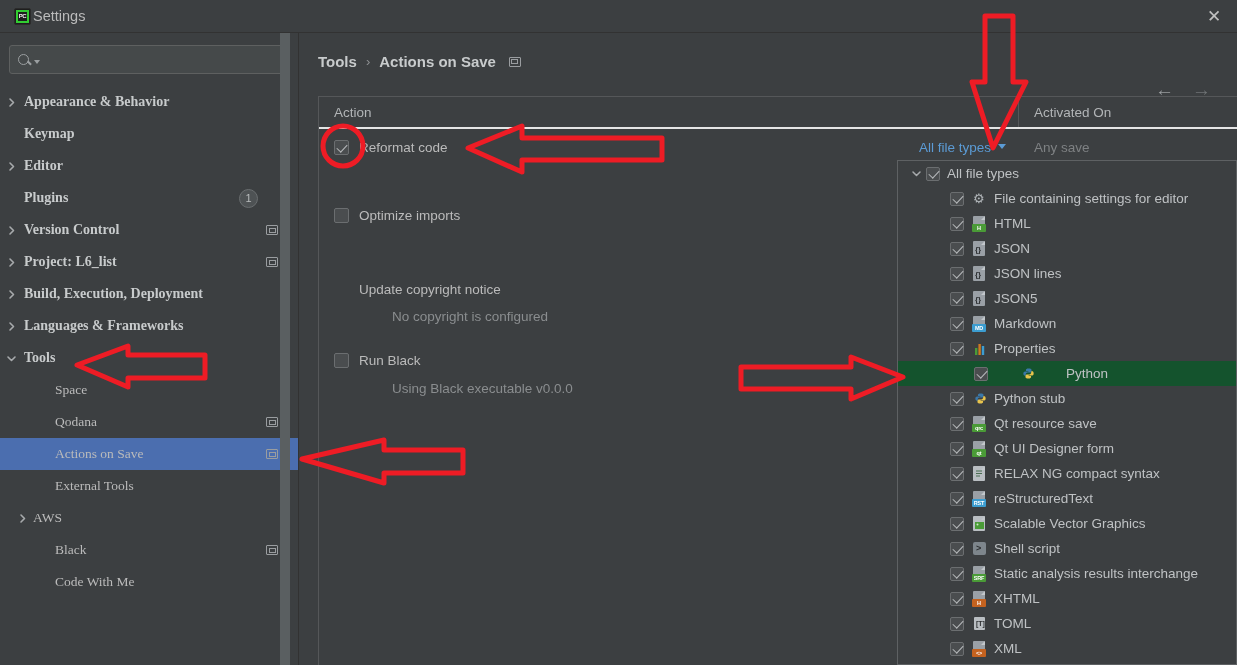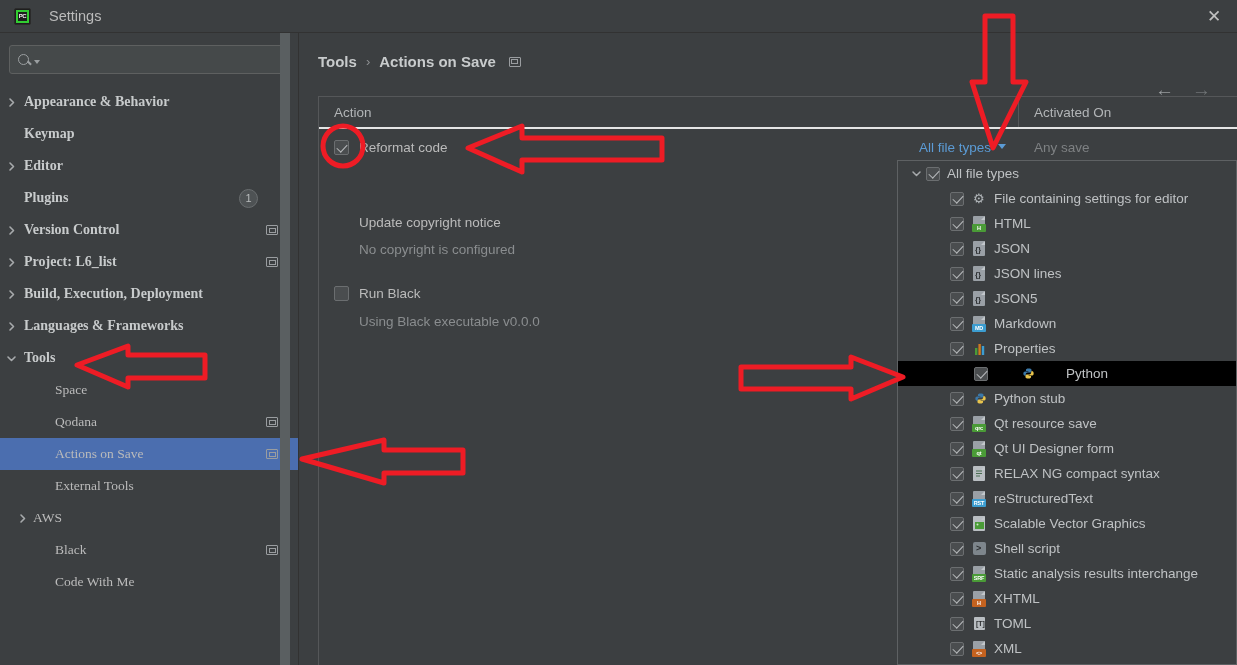--- a/index.html
+++ b/index.html
@@ -28,7 +28,7 @@
     position:relative; color:#f5f5f5; font-size:6px; font-weight:bold;
     font-family:"Liberation Sans", sans-serif; letter-spacing:-0.5px;
   }
-  #win-title { margin-left:18px; font-size:14.5px; color:#bbbbbb; }
+  #win-title { margin-left:2px; font-size:14.5px; color:#bbbbbb; }
   #close-btn {
     position:absolute; right:0; top:0; width:46px; height:33px;
     display:flex; align-items:center; justify-content:center;

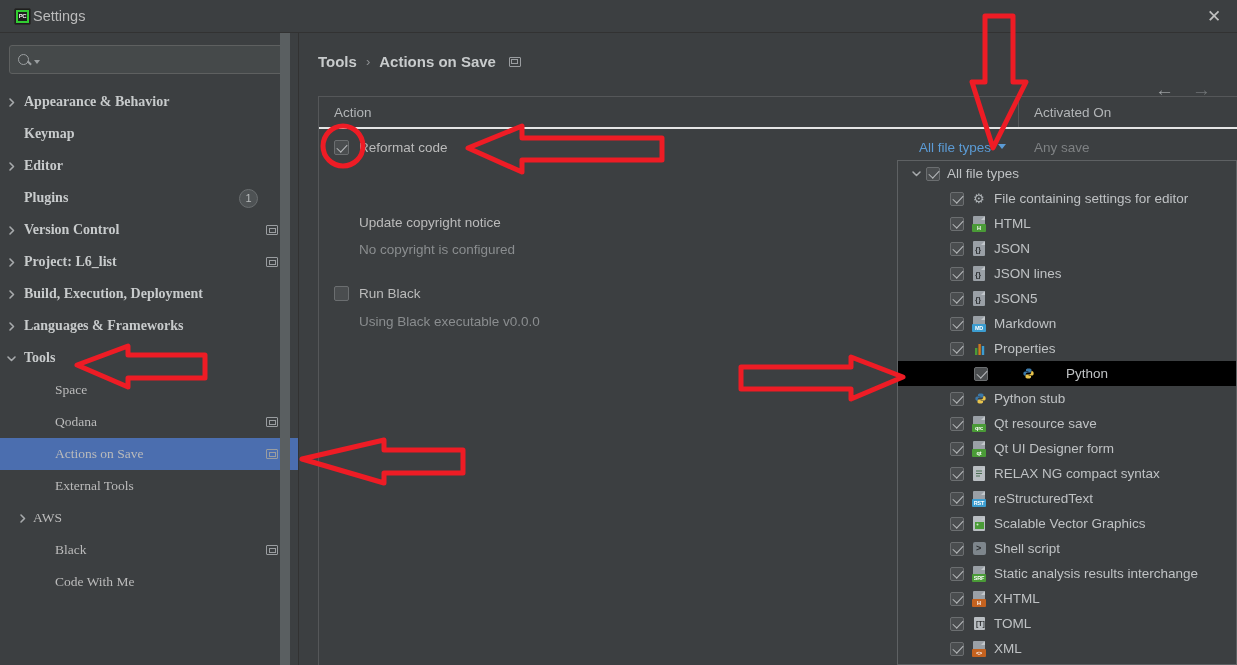--- a/index.html
+++ b/index.html
@@ -343,6 +343,12 @@
       <div class="tcell-act2 gray-note">Any save</div>
     </div>
 
+    <div class="trow" style="height:35px; margin-top:32px;">
+      <div class="tcell-action">
+        <span class="cb"></span>
+        <span class="lbl-plain">Optimize imports</span>
+      </div>
+    </div>
 
     <div class="trow" style="height:28px; margin-top:42px;">
       <div class="tcell-action" style="padding-left:40px;">

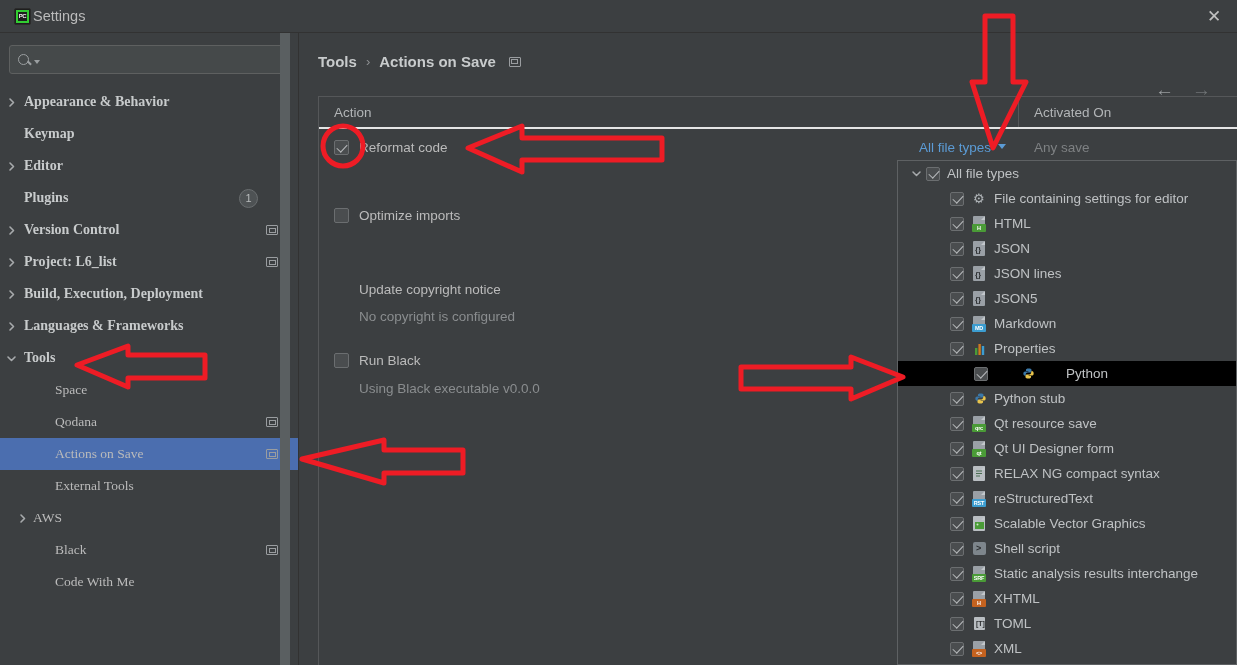--- a/index.html
+++ b/index.html
@@ -141,7 +141,7 @@
     border:solid #b8bbbd; border-width:0 1.8px 1.8px 0; transform:rotate(43deg);
   }
   .lbl-plain { color:#bbbbbb; }
-  .sub-note { color:#8a8d8f; }
+  .sub-note { color:#8a8d8f;margin-left:33px; }
   .link-blue { color:#5b9bd5; }
   .gray-note { color:#7e8183; }
   .chev-small {

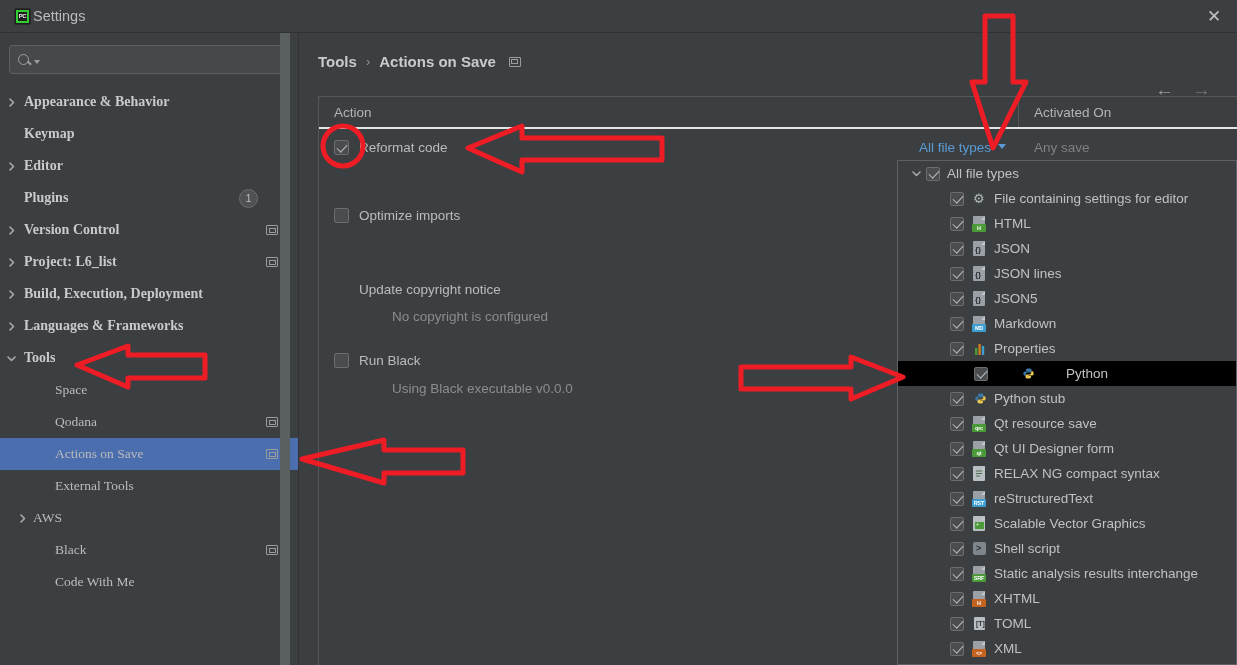--- a/index.html
+++ b/index.html
@@ -155,7 +155,7 @@
     background:#3c3f41; border:1px solid #5e6163; overflow:hidden;
   }
   .popup-row { height:25px; display:flex; align-items:center; padding-left:8px; }
-  .popup-row.selected { background:#000000;gap:24px; }
+  .popup-row.selected { background:#14532d;gap:24px; }
   .popup-row .pchev {
     flex:0 0 20px; display:flex; align-items:center; justify-content:center; color:#9fa2a4;
   }

